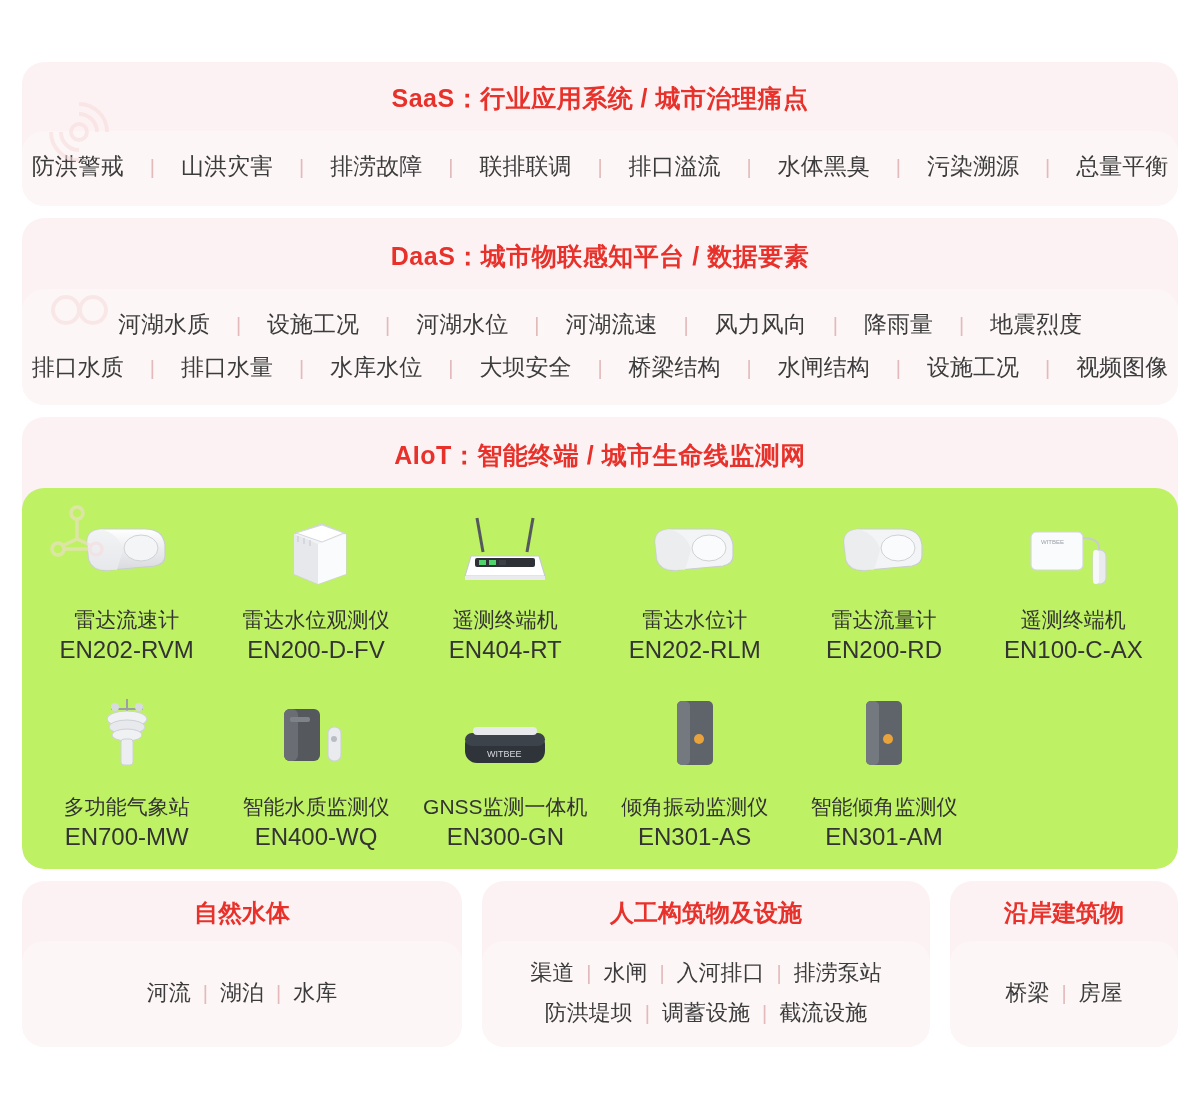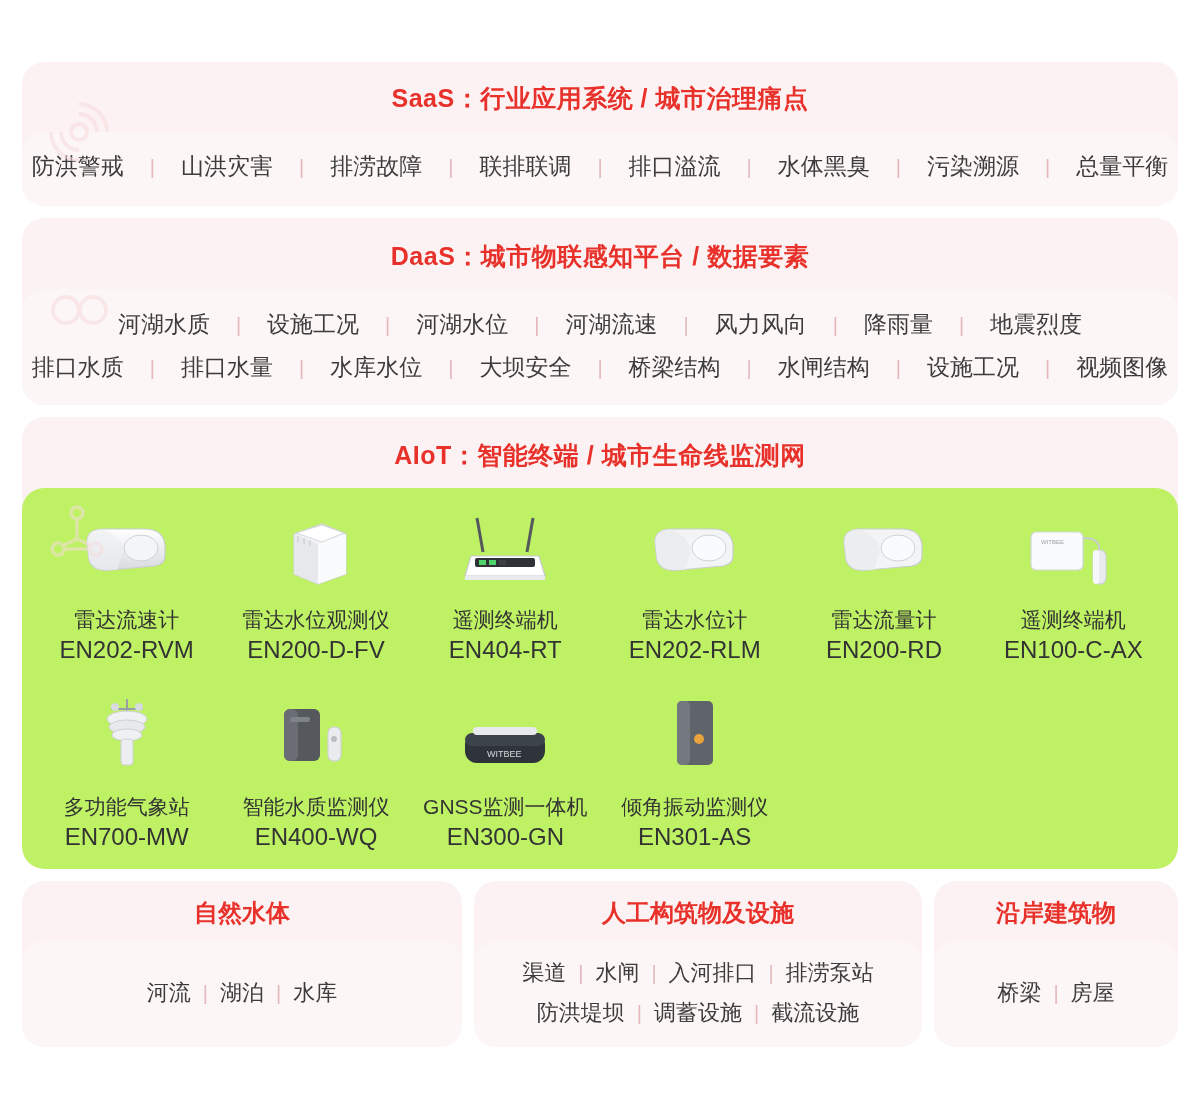--- a/index.html
+++ b/index.html
@@ -409,6 +409,17 @@
           <div class="device-model">EN301-AS</div>
         </div>
 
+        <div class="device">
+          <div class="device-img">
+            <svg width="112" height="86" viewBox="0 0 112 86">
+              <rect x="38" y="8" width="36" height="64" rx="5" fill="#5f646a"></rect>
+              <rect x="38" y="8" width="13" height="64" rx="5" fill="#74797f"></rect>
+              <circle cx="60" cy="46" r="5" fill="#e8a33d"></circle>
+            </svg>
+          </div>
+          <div class="device-name">智能倾角监测仪</div>
+          <div class="device-model">EN301-AM</div>
+        </div>
 
       </div>
     </div>

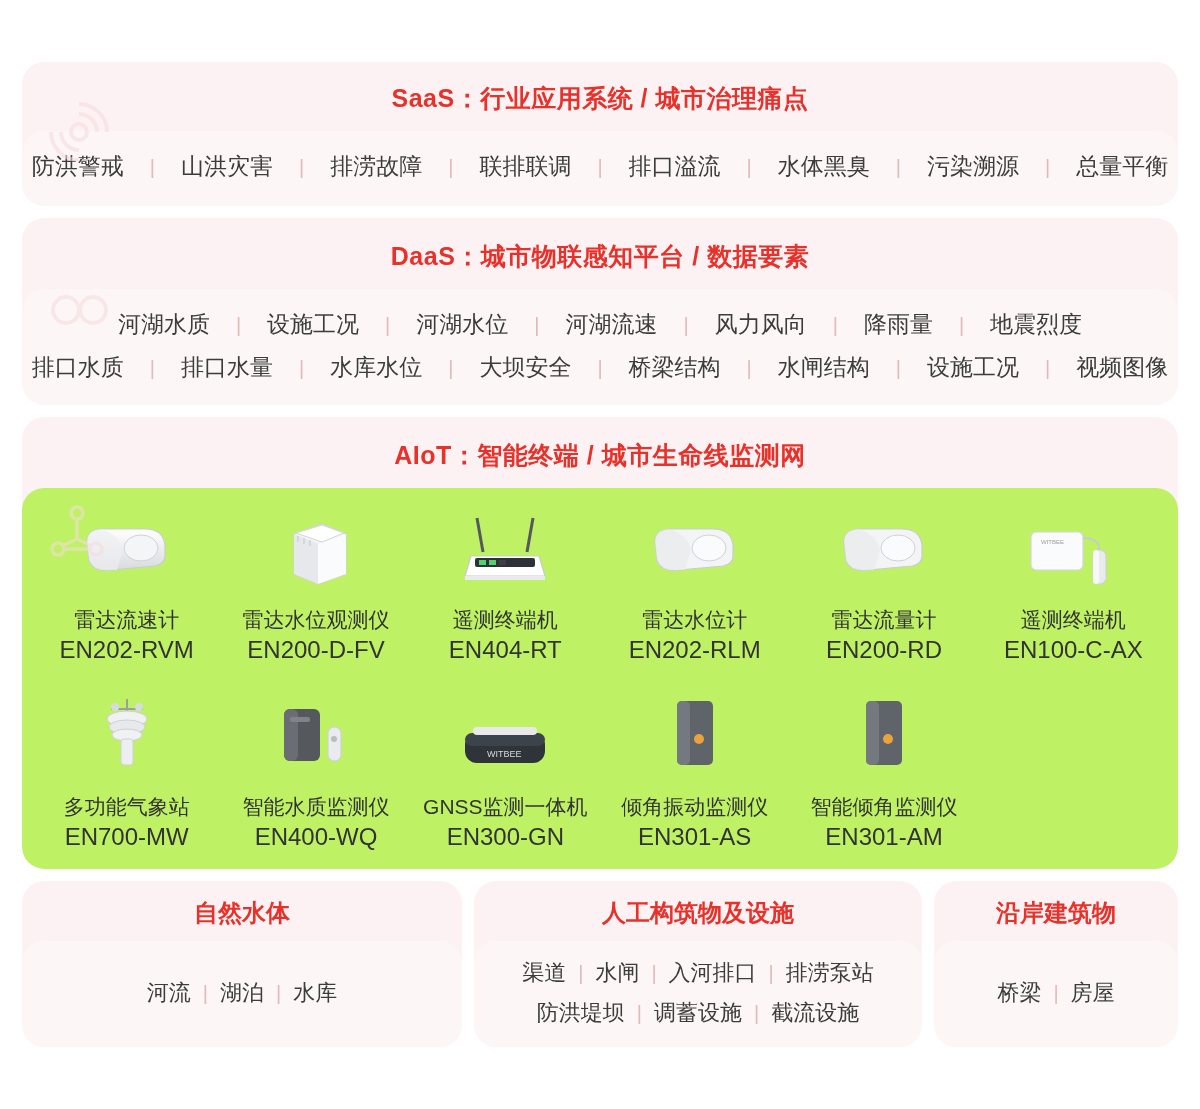--- a/index.html
+++ b/index.html
@@ -120,7 +120,7 @@
   
   .bottom-row {
     display: flex;
-    gap: 12px;
+    gap: 20px;
     align-items: stretch;
   }
   .bottom-card {

